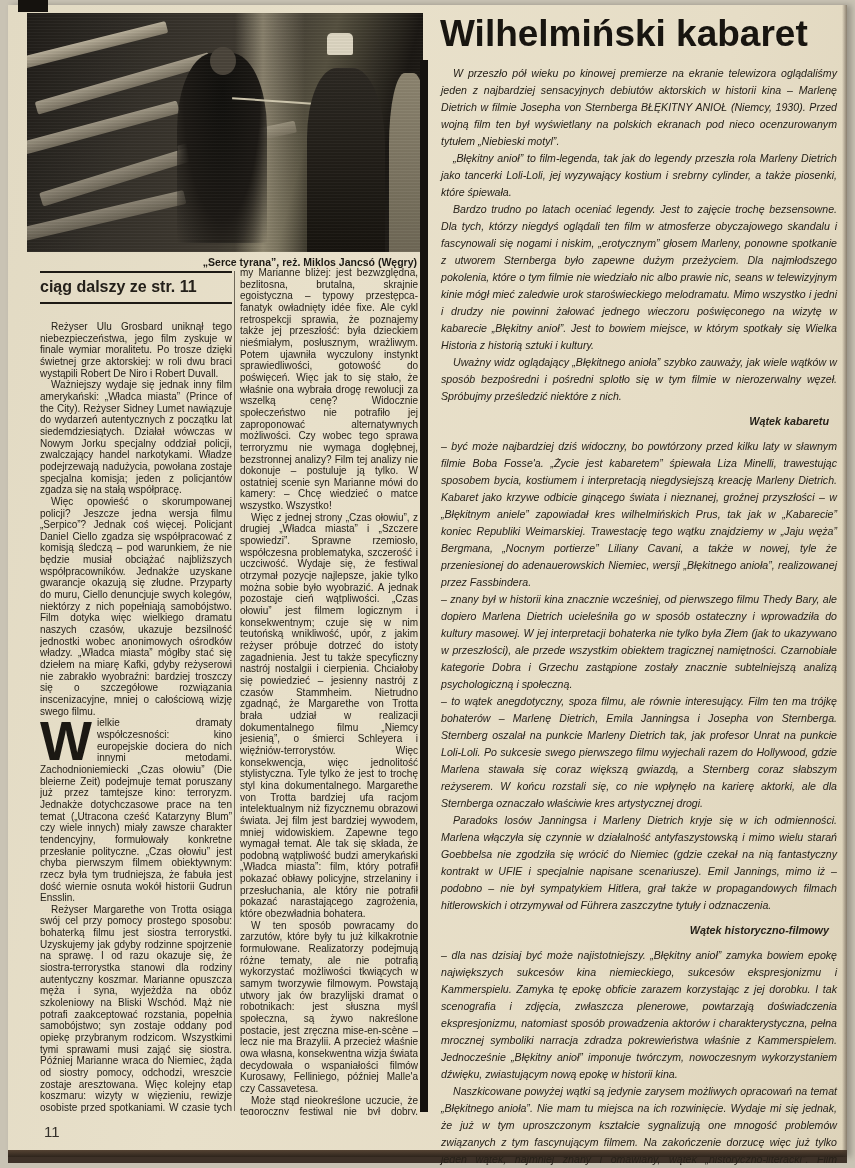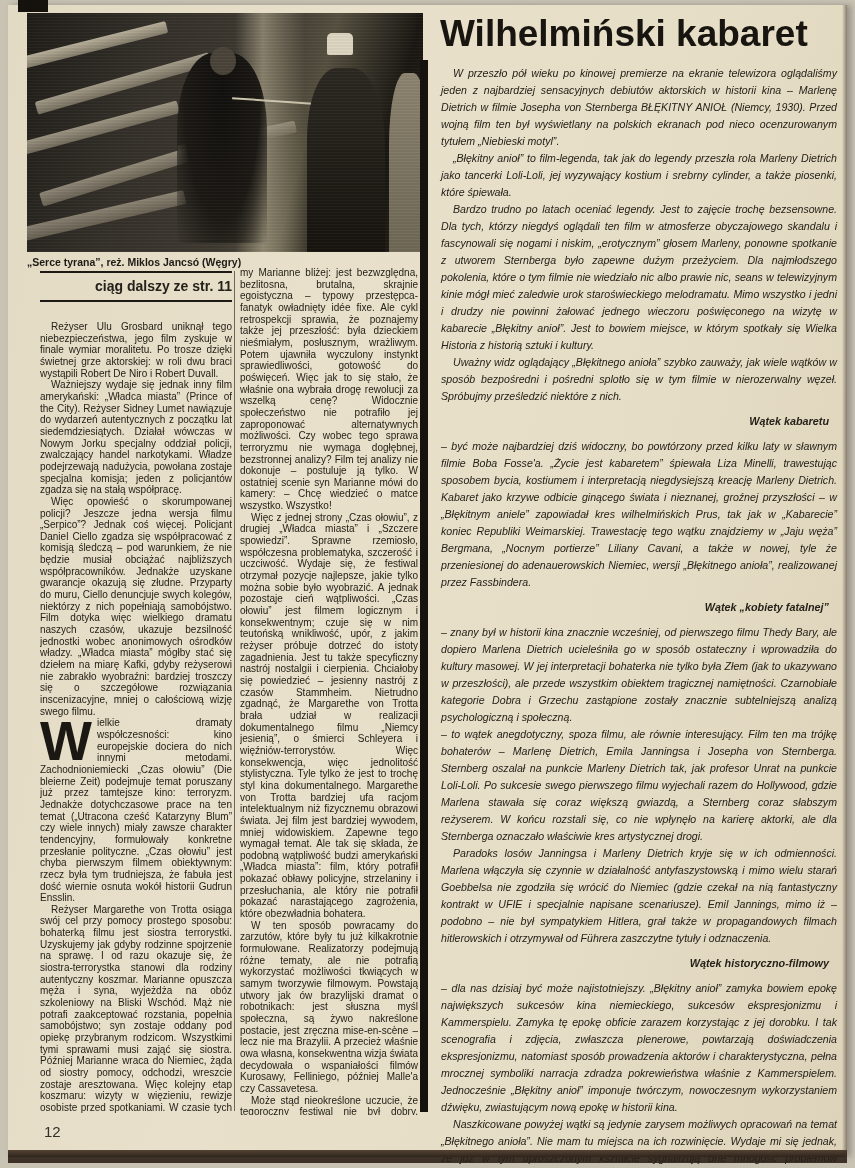--- a/index.html
+++ b/index.html
@@ -31,7 +31,7 @@
   .sword{position:absolute;left:205px;top:88px;width:110px;height:2px;background:#cfc7ae;transform:rotate(4deg);}
   .grain{position:absolute;inset:0;background:repeating-linear-gradient(0deg,rgba(255,255,255,.03) 0 1px,rgba(0,0,0,.04) 1px 3px);}
 
-  .caption-top{position:absolute;left:19px;top:251px;width:390px;text-align:left;
+  .caption-top{position:absolute;left:19px;top:251px;width:390px;text-align:right;
      font-size:10.5px;font-weight:bold;color:#1d1a15;}
 
   

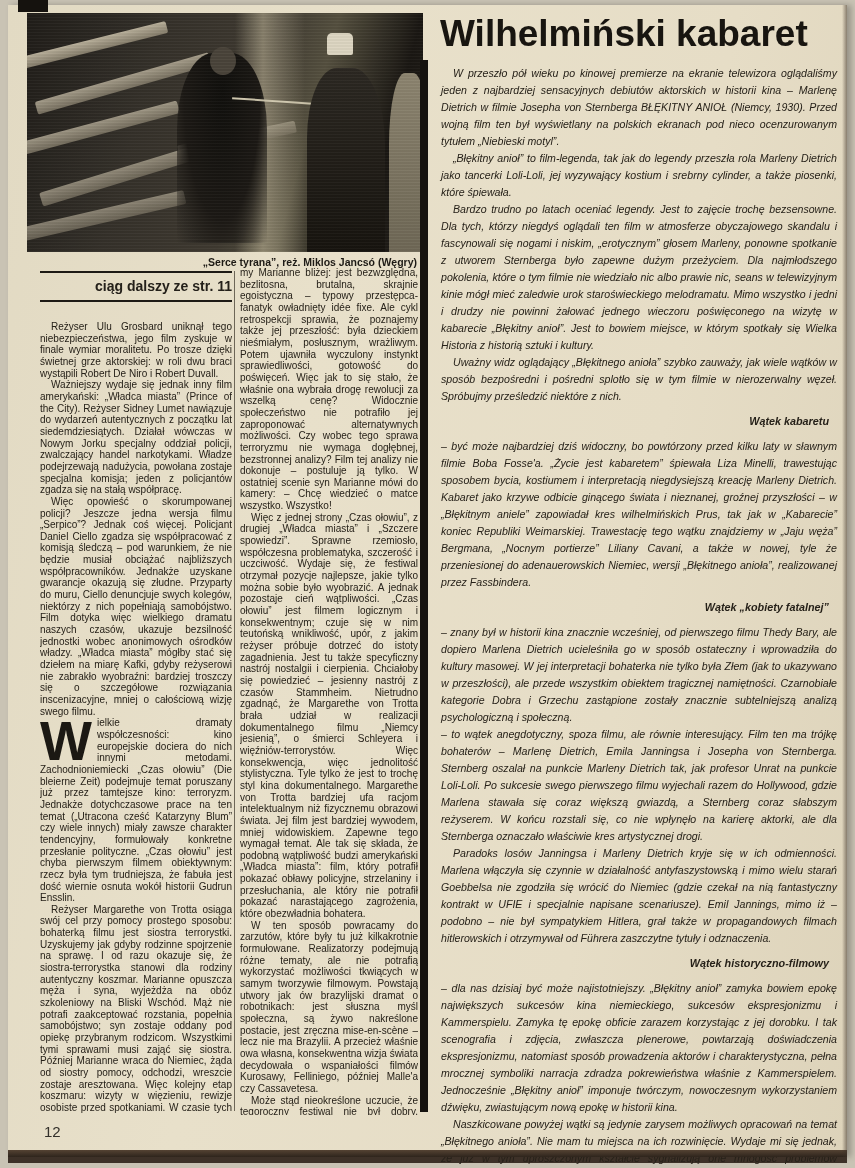--- a/index.html
+++ b/index.html
@@ -37,7 +37,7 @@
   
   .continued-box{position:absolute;left:32px;top:266px;width:192px;
      border-top:2.5px solid #1d1a15;border-bottom:2.5px solid #1d1a15;
-     text-align:right;padding:5px 0 6px;font-weight:bold;font-size:14px;}
+     text-align:left;padding:5px 0 6px;font-weight:bold;font-size:16px;}
   .col{position:absolute;text-align:justify;font-size:10px;line-height:11.65px;color:#262119;}
   .col p{margin:0;}
   .col p.ind{text-indent:11px;}

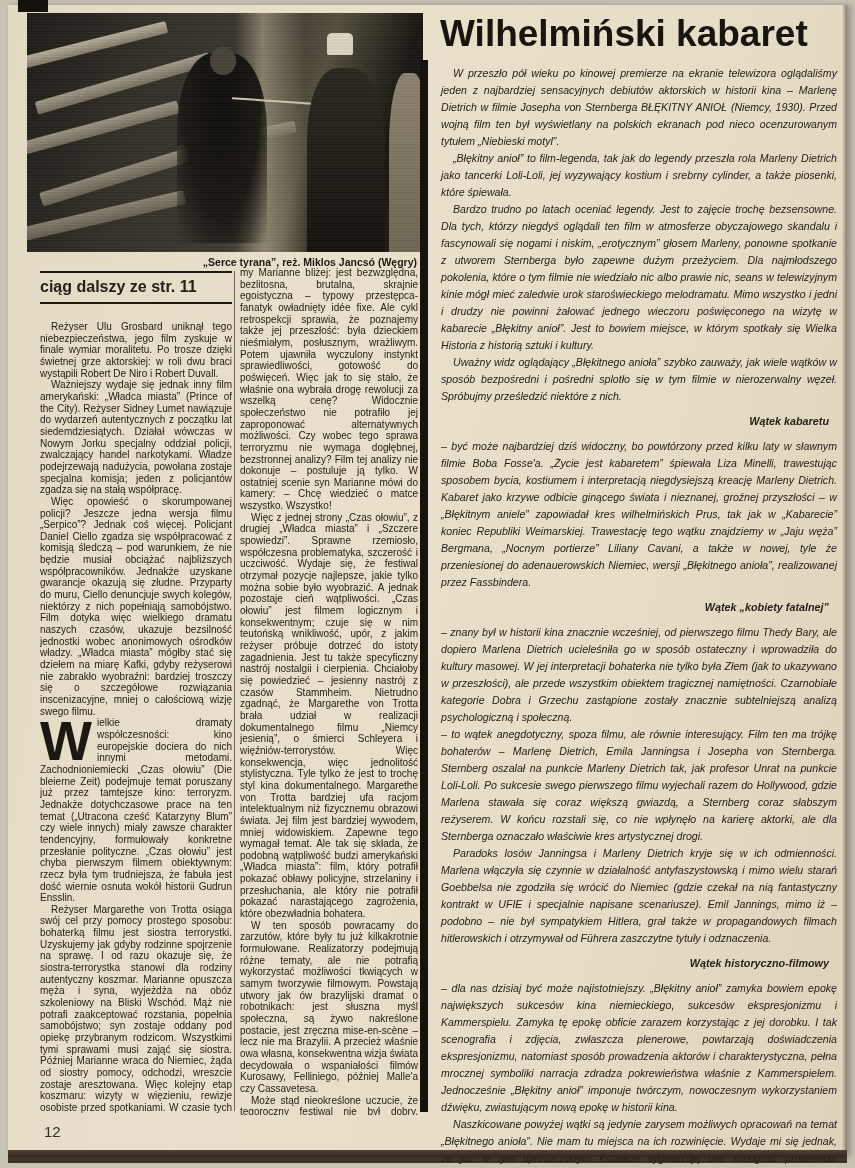--- a/index.html
+++ b/index.html
@@ -137,7 +137,6 @@
         <h4>Wątek kabaretu</h4>
         <p>– być może najbardziej dziś widoczny, bo powtórzony przed kilku laty w sławnym filmie Boba Fosse'a. „Życie jest kabaretem” śpiewała Liza Minelli, trawestując sposobem bycia, kostiumem i interpretacją niegdysiejszą kreację Marleny Dietrich. Kabaret jako krzywe odbicie ginącego świata i nieznanej, groźnej przyszłości – w „Błękitnym aniele” zapowiadał kres wilhelmińskich Prus, tak jak w „Kabarecie” koniec Republiki Weimarskiej. Trawestację tego wątku znajdziemy w „Jaju węża” Bergmana, „Nocnym portierze” Liliany Cavani, a także w nowej, tyle że przeniesionej do adenauerowskich Niemiec, wersji „Błękitnego anioła”, realizowanej przez Fassbindera.</p>
 
-        <h4>Wątek „kobiety fatalnej”</h4>
         <p>– znany był w historii kina znacznie wcześniej, od pierwszego filmu Thedy Bary, ale dopiero Marlena Dietrich ucieleśniła go w sposób ostateczny i wprowadziła do kultury masowej. W jej interpretacji bohaterka nie tylko była Złem (jak to ukazywano w przeszłości), ale przede wszystkim obiektem tragicznej namiętności. Czarnobiałe kategorie Dobra i Grzechu zastąpione zostały znacznie subtelniejszą analizą psychologiczną i społeczną.</p>
 
         <p>– to wątek anegdotyczny, spoza filmu, ale równie interesujący. Film ten ma trójkę bohaterów – Marlenę Dietrich, Emila Janningsa i Josepha von Sternberga. Sternberg oszalał na punkcie Marleny Dietrich tak, jak profesor Unrat na punkcie Loli-Loli. Po sukcesie swego pierwszego filmu wyjechali razem do Hollywood, gdzie Marlena stawała się coraz większą gwiazdą, a Sternberg coraz słabszym reżyserem. W końcu rozstali się, co nie wpłynęło na karierę aktorki, ale dla Sternberga oznaczało właściwie kres artystycznej drogi.</p>

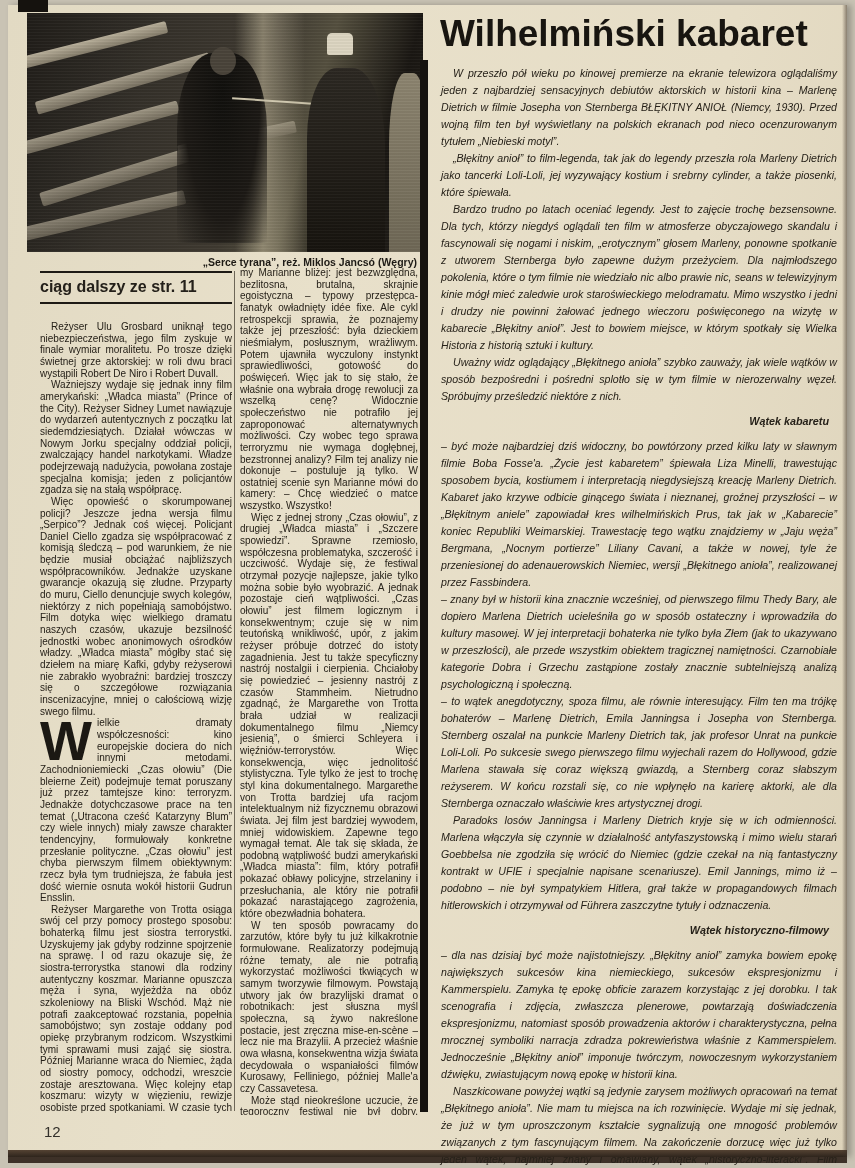--- a/index.html
+++ b/index.html
@@ -169,7 +169,7 @@
       </figure>
     </div>
 
-    <div class="page-number">12</div>
+    <div class="page-number">11</div>
     <div class="bottom-strip"></div>
     <div class="right-strip"></div>
   </div>

